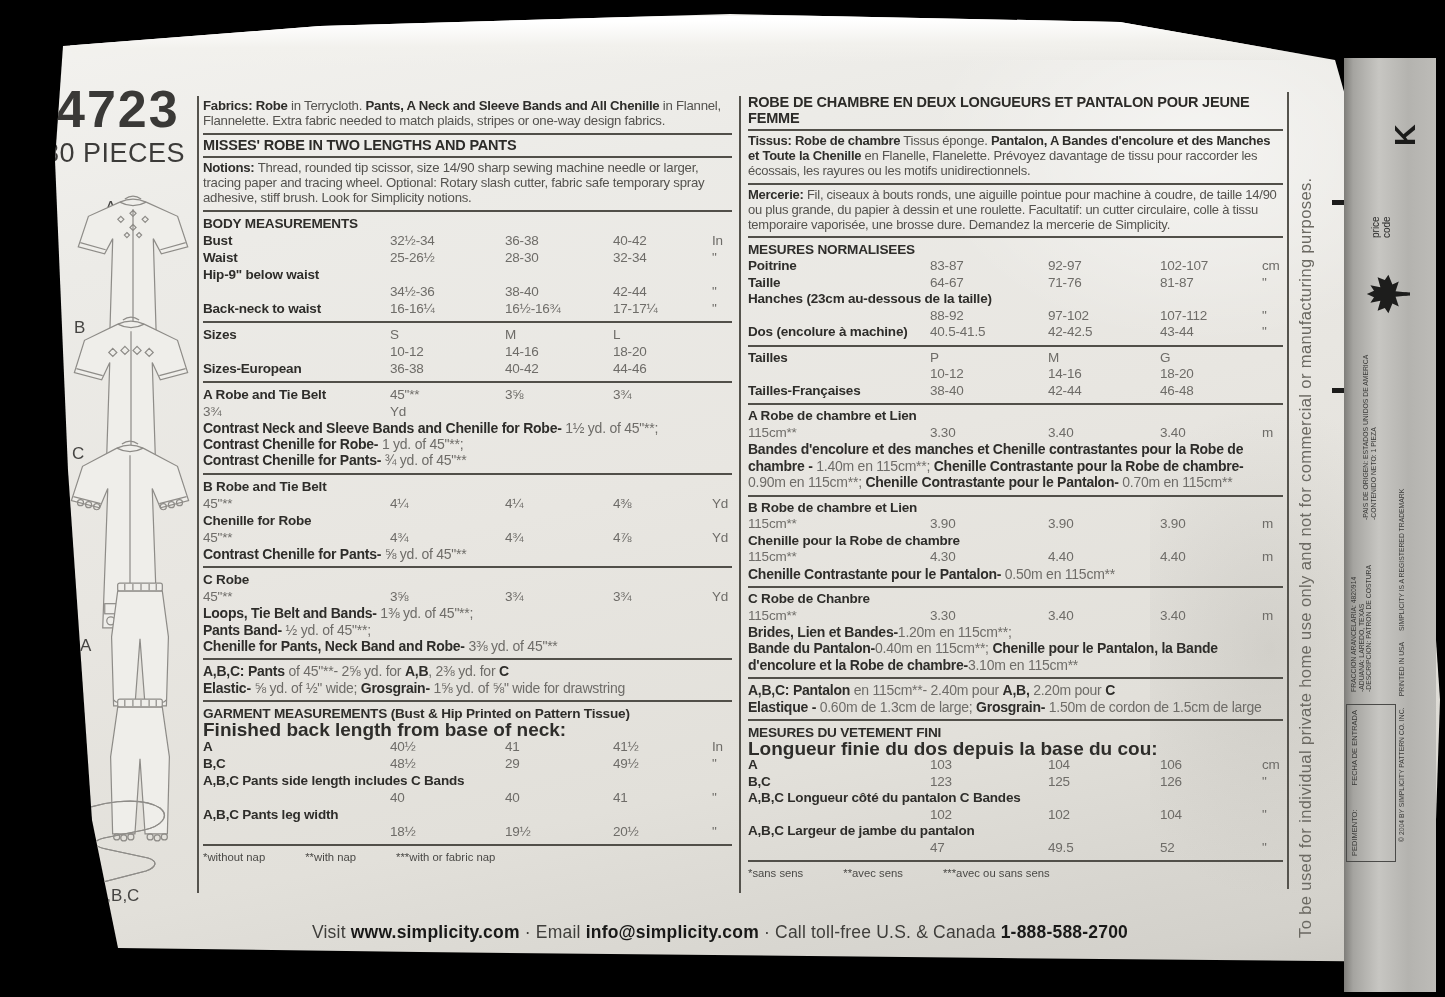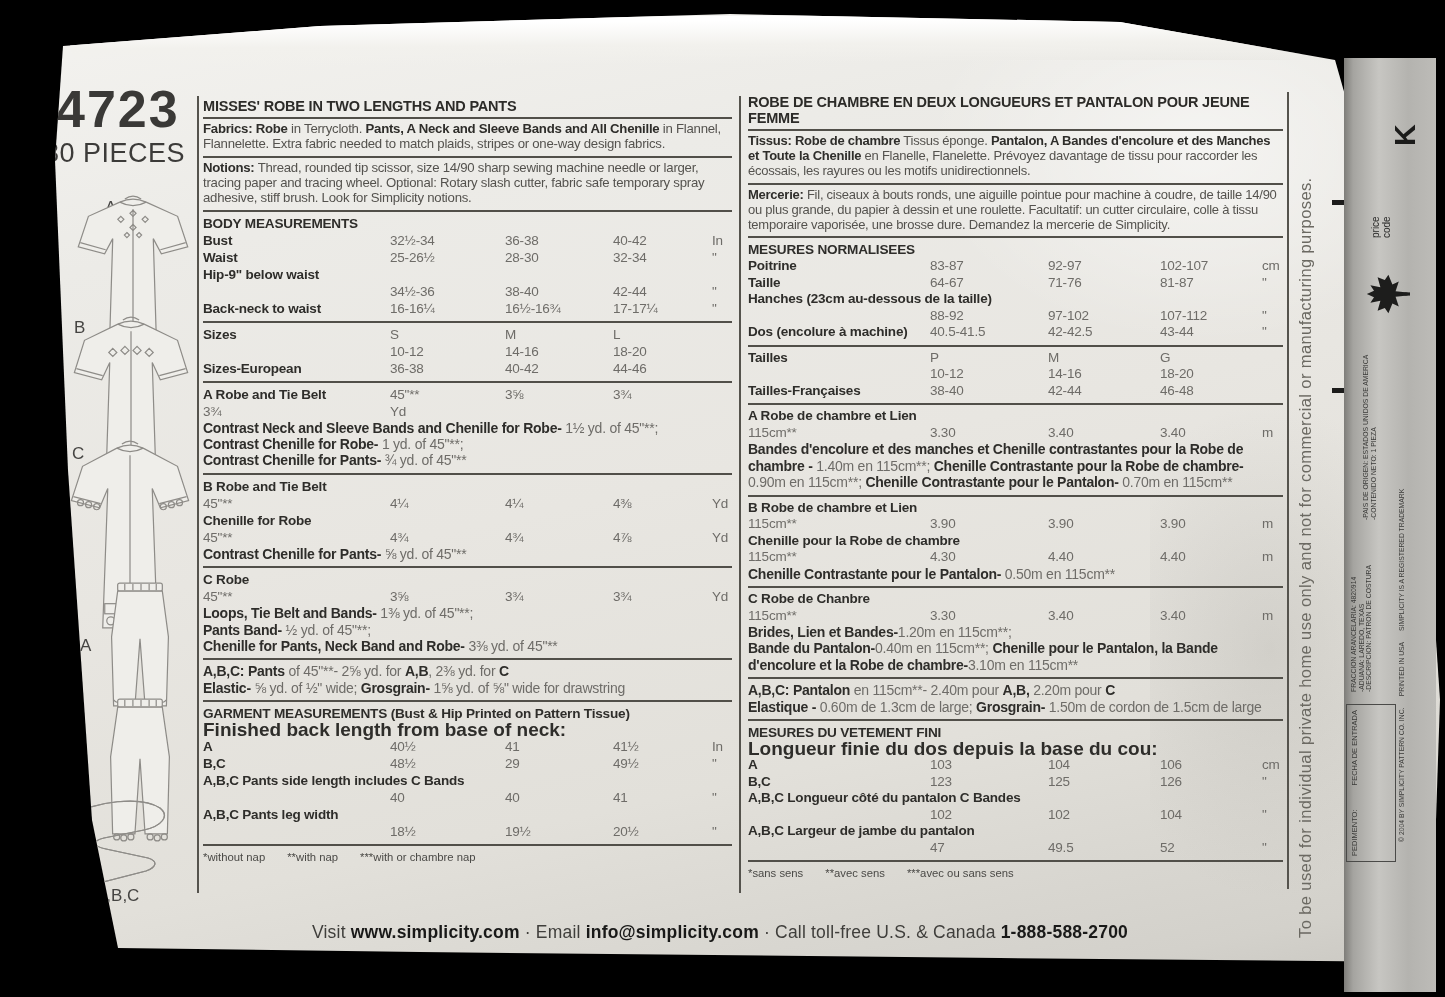--- a/index.html
+++ b/index.html
@@ -170,8 +170,8 @@
   <div class="vline" style="left:1287px;top:92px;height:797px"></div>
 
   <div id="col-en" class="col">
+    <div class="sec para"><span class="b">Fabrics: Robe</span><span> in Terrycloth. </span><span class="b">Pants, A Neck and Sleeve Bands and All Chenille</span><span> in Flannel, Flannelette. Extra fabric needed to match plaids, stripes or one-way design fabrics.</span></div>
     <div class="sec coltitle">MISSES' ROBE IN TWO LENGTHS AND PANTS</div>
-    <div class="sec para"><span class="b">Fabrics: Robe</span><span> in Terrycloth. </span><span class="b">Pants, A Neck and Sleeve Bands and All Chenille</span><span> in Flannel, Flannelette. Extra fabric needed to match plaids, stripes or one-way design fabrics.</span></div>
     <div class="sec para"><span class="b">Notions:</span><span> Thread, rounded tip scissor, size 14/90 sharp sewing machine needle or larger, tracing paper and tracing wheel. Optional: Rotary slash cutter, fabric safe temporary spray adhesive, stiff brush. Look for Simplicity notions.</span></div>
     <div class="sec">
       <div class="shead">BODY MEASUREMENTS</div>

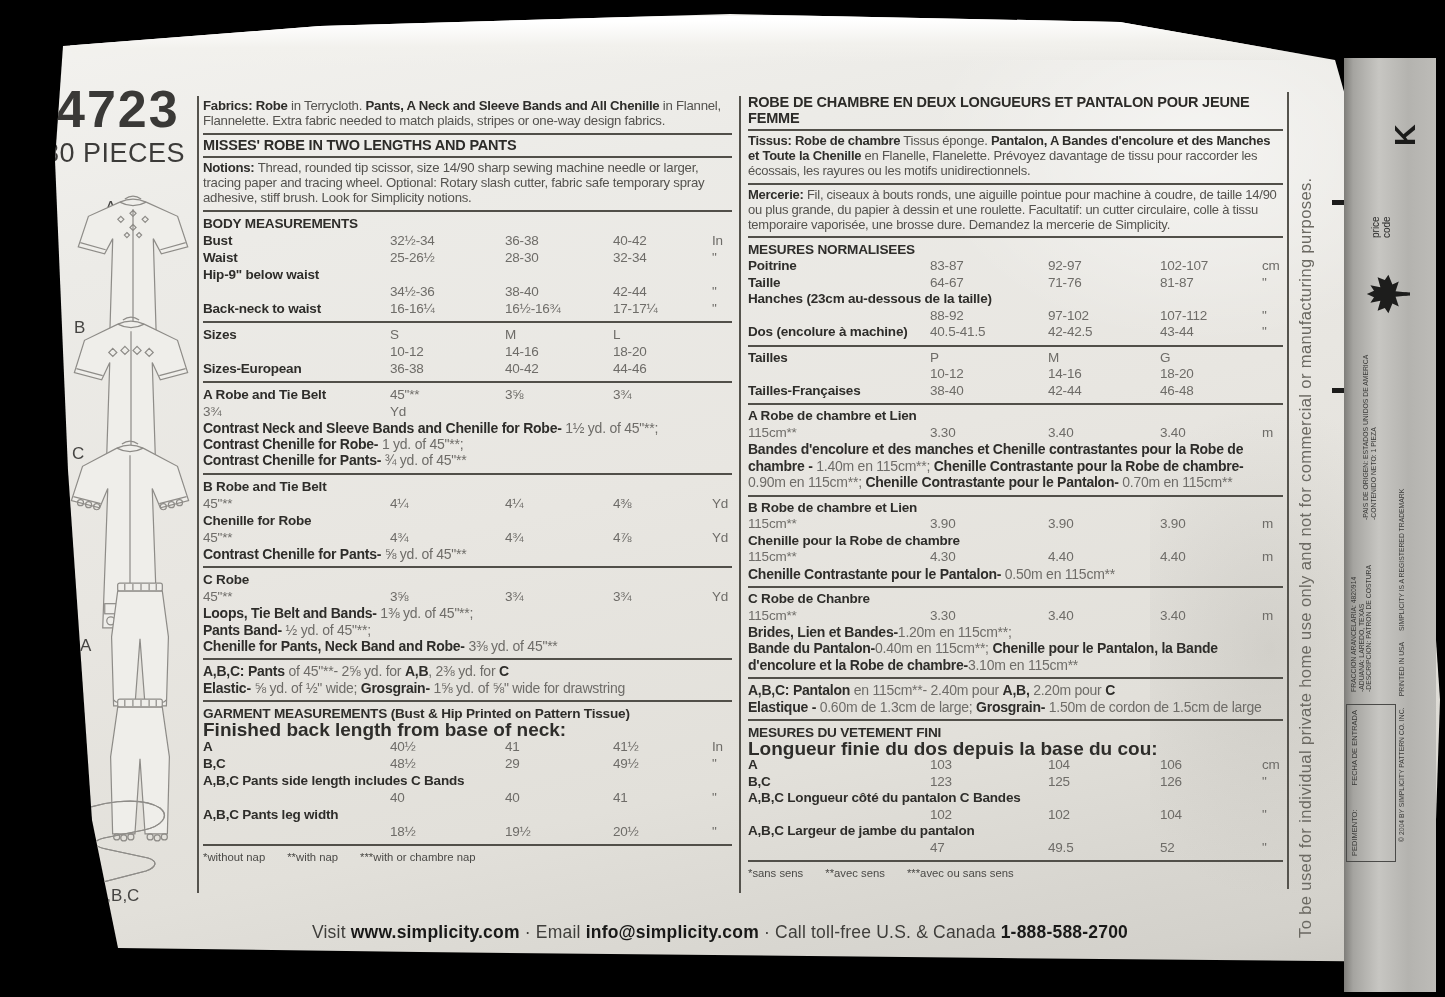--- a/index.html
+++ b/index.html
@@ -51,7 +51,7 @@
   .tline{font-size:14px;line-height:16.4px;letter-spacing:-.25px;color:#6e6c68;}
   #col-fr .mrow{line-height:16.5px;}
   #col-fr .para{font-size:13px;}
-  .fnote{display:flex;gap:22px;font-size:11.3px;color:#4a4946;padding-top:5px;}
+  .fnote{display:flex;gap:40px;font-size:11.3px;color:#4a4946;padding-top:5px;}
   
   #footer{position:absolute;left:170px;top:922px;width:1100px;text-align:center;
     font-size:17.5px;color:#3f3e3b;letter-spacing:.2px;}

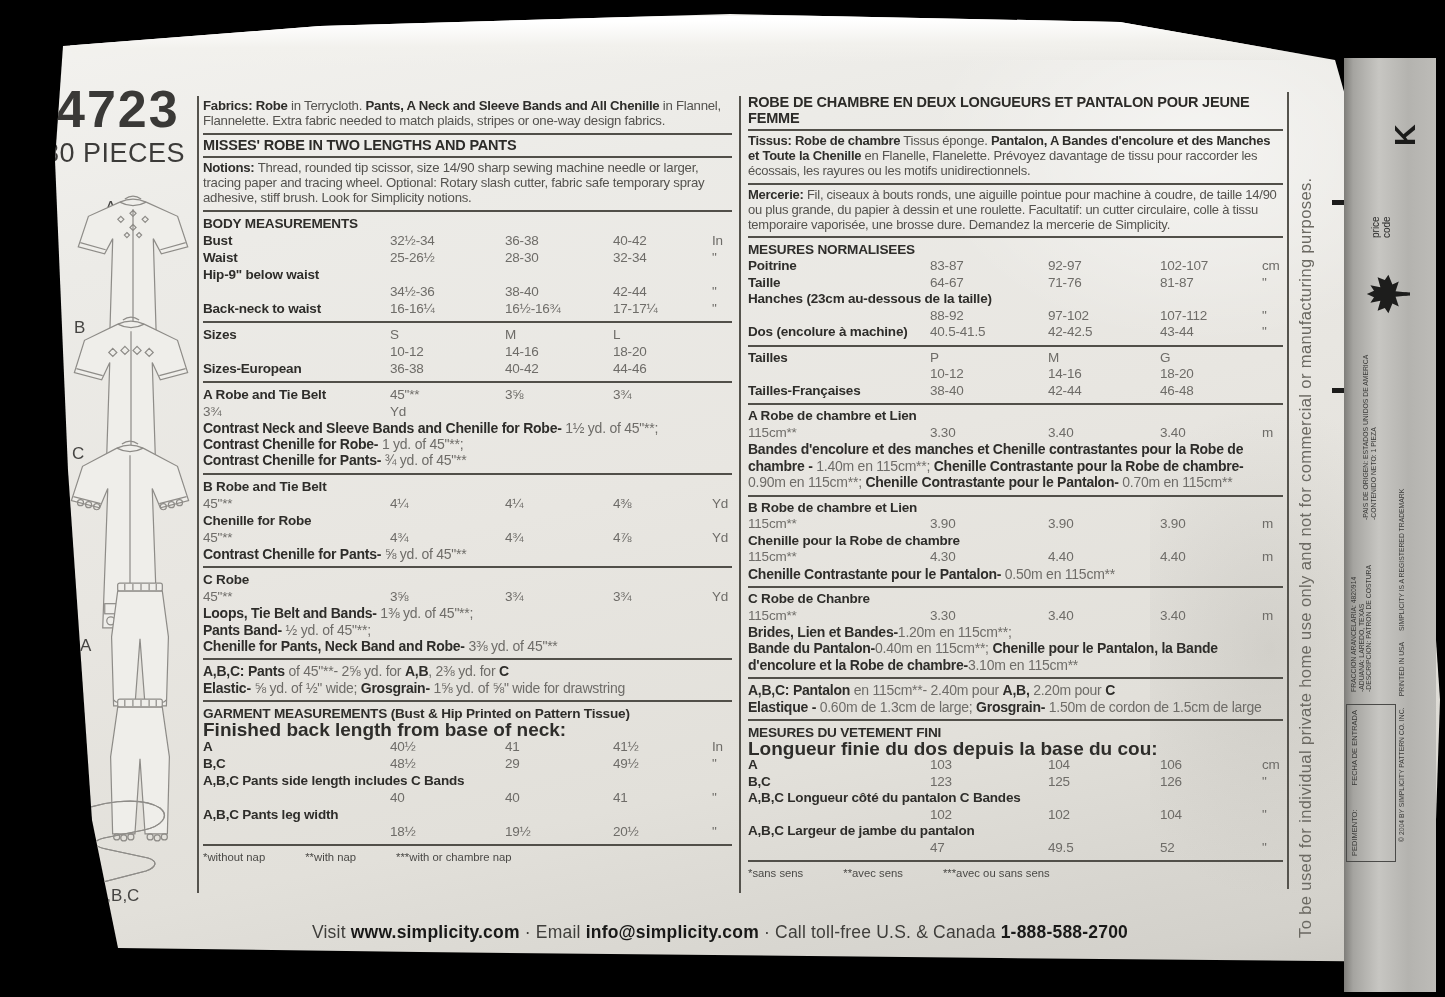--- a/index.html
+++ b/index.html
@@ -387,7 +387,7 @@
 
     <span class="fn">*without nap</span>
         <span class="fn">**with nap</span>
-        <span class="fn">***with or chambre nap</span>
+        <span class="fn">***with or fabric nap</span>
       </div>
   </div>
 

